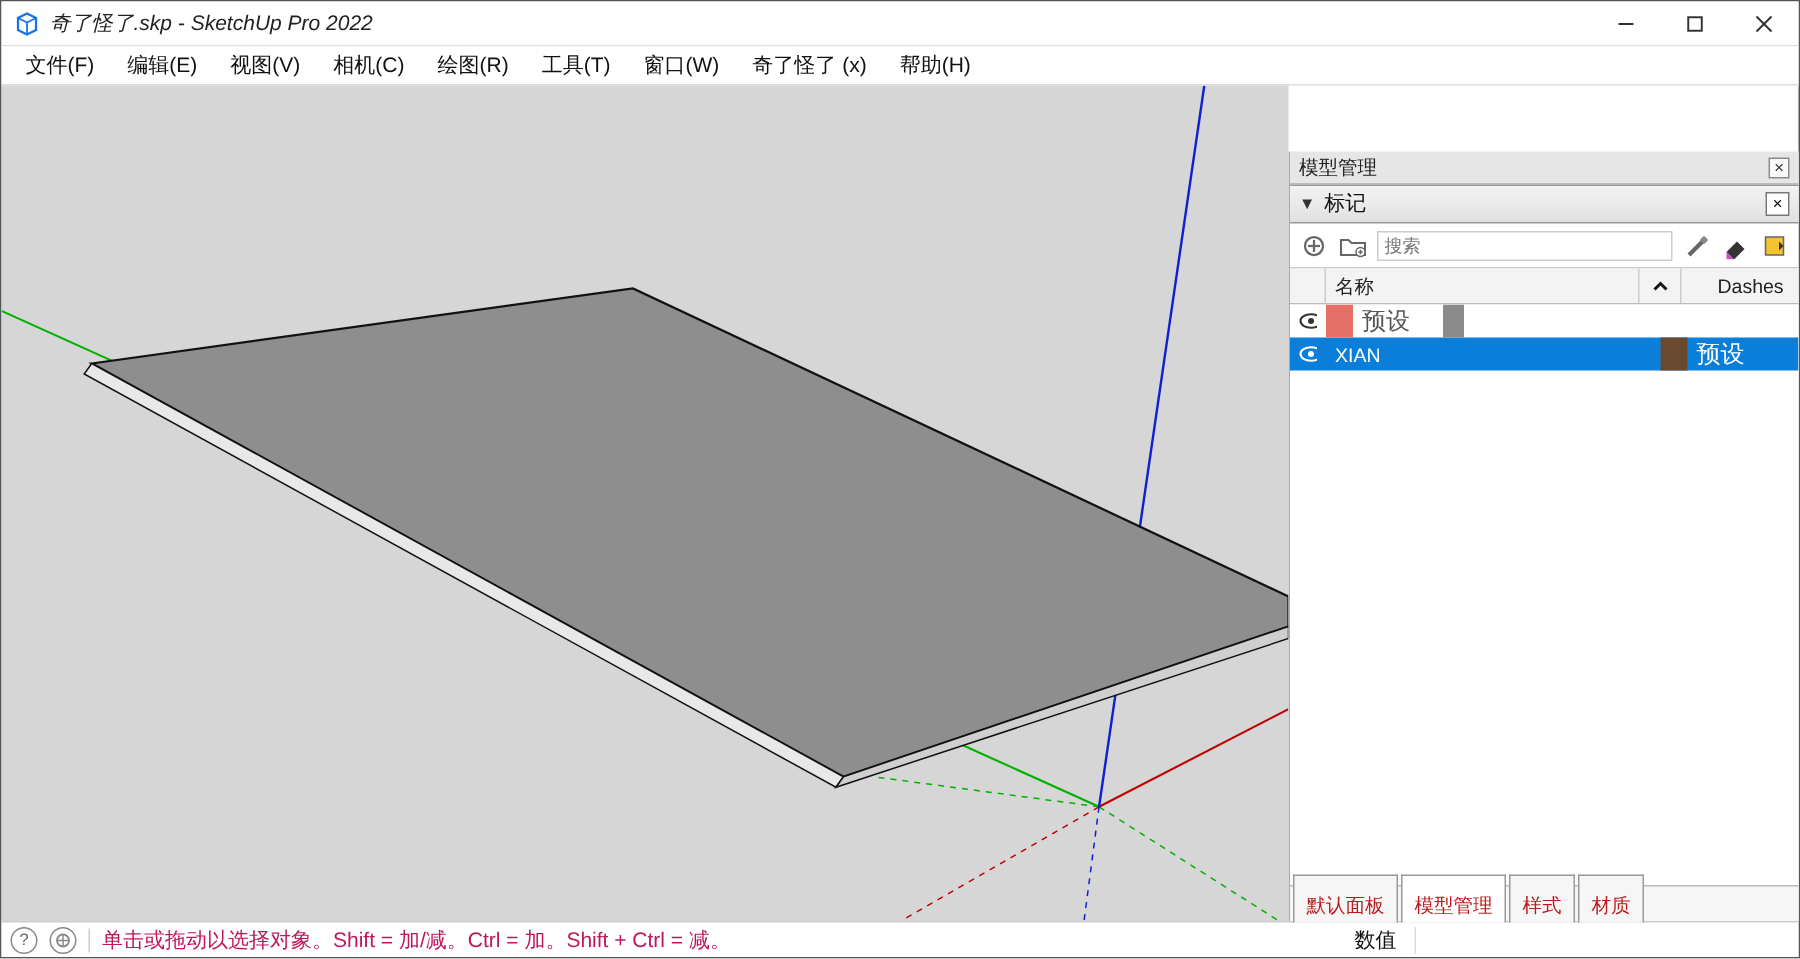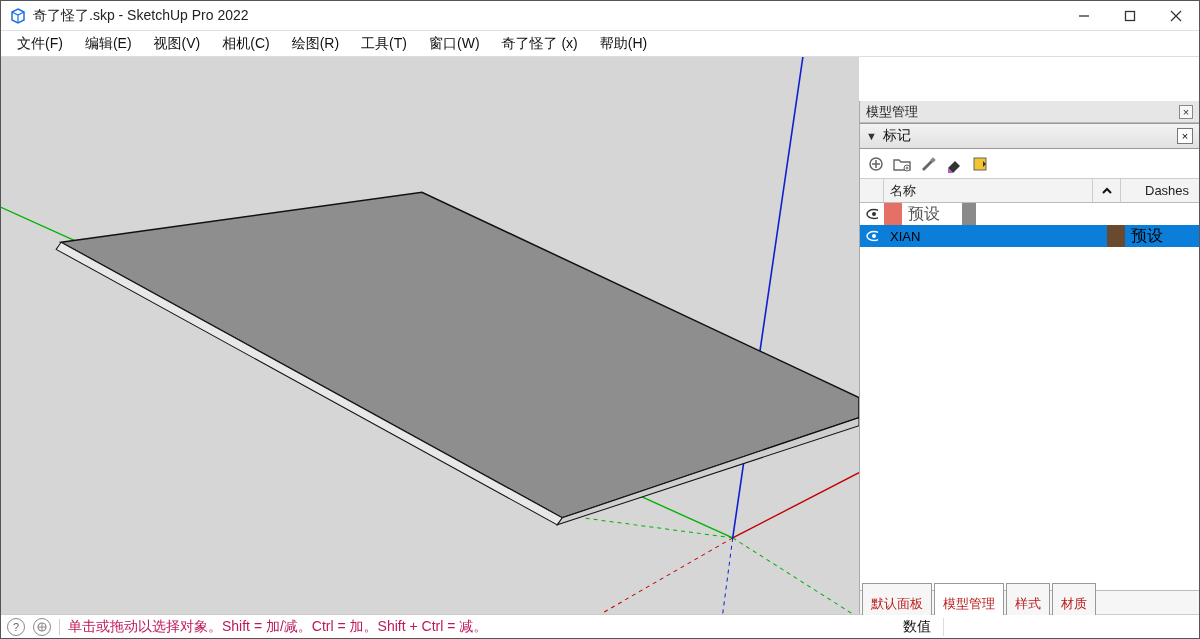--- a/index.html
+++ b/index.html
@@ -5,7 +5,7 @@
   * { box-sizing: border-box; margin: 0; padding: 0; font-family: "Microsoft YaHei", sans-serif; font-size: 13px; }
   html, body { width: 1200px; height: 639px; overflow: hidden; background: #fff; }
   .window { width: 1200px; height: 639px; display: flex; flex-direction: column; border: 1px solid #555; background: #fff; }
-  .titlebar { height: 30px; display: flex; align-items: center; background: #fff; border-bottom: 1px solid #e0e0e0; }
+  .titlebar { height: 30px; display: flex; align-items: center; background: #fff; border-bottom: 1px solid #e0e0e0; font-style: italic; }
   .titlebar .app-icon { width: 18px; height: 18px; margin: 0 6px 0 8px; display:flex; align-items:center; justify-content:center;}
   .titlebar .title { flex: 1; font-size: 14px; color: #222; }
   .win-btns { display: flex; height: 100%; }

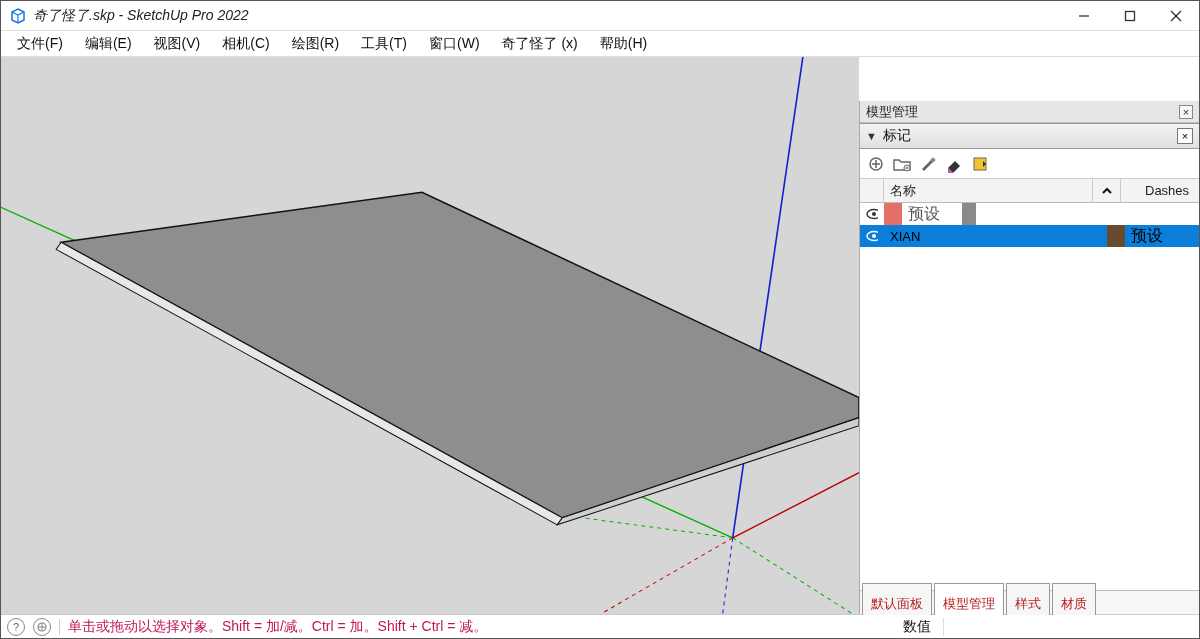--- a/index.html
+++ b/index.html
@@ -151,6 +151,7 @@
               <line x1="12.5" y1="12" x2="15.5" y2="12" stroke="#666" stroke-width="1"></line>
             </svg>
         </span>
+        <input class="search-input" placeholder="搜索" style="">
         <span class="tool-icon">
           <svg width="18" height="18">
               <path d="M3 14 L12 5 L14 7 L5 16 Z" fill="#666"></path>

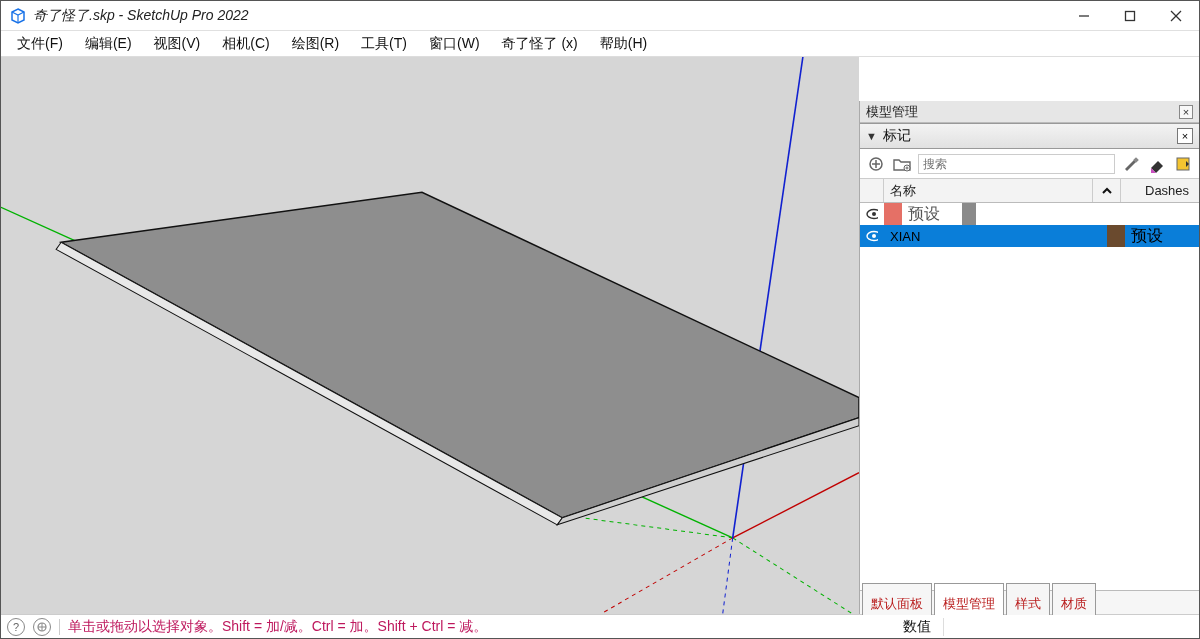--- a/index.html
+++ b/index.html
@@ -36,7 +36,7 @@
   .th-dashes { width:60px; border-right:none;}
   .rows { flex:1; overflow:auto; background:#fff;}
   .row { height:22px; display:flex; align-items:center; }
-  .row.sel { background:#0a7ed9; color:#000000; }
+  .row.sel { background:#0a7ed9; color:#ffffff; }
   .row .cell { height:100%; display:flex; align-items:center; padding:0 6px;}
   .row .c-eye { width:24px; justify-content:center;}
   .row .c-name { flex:1; }

